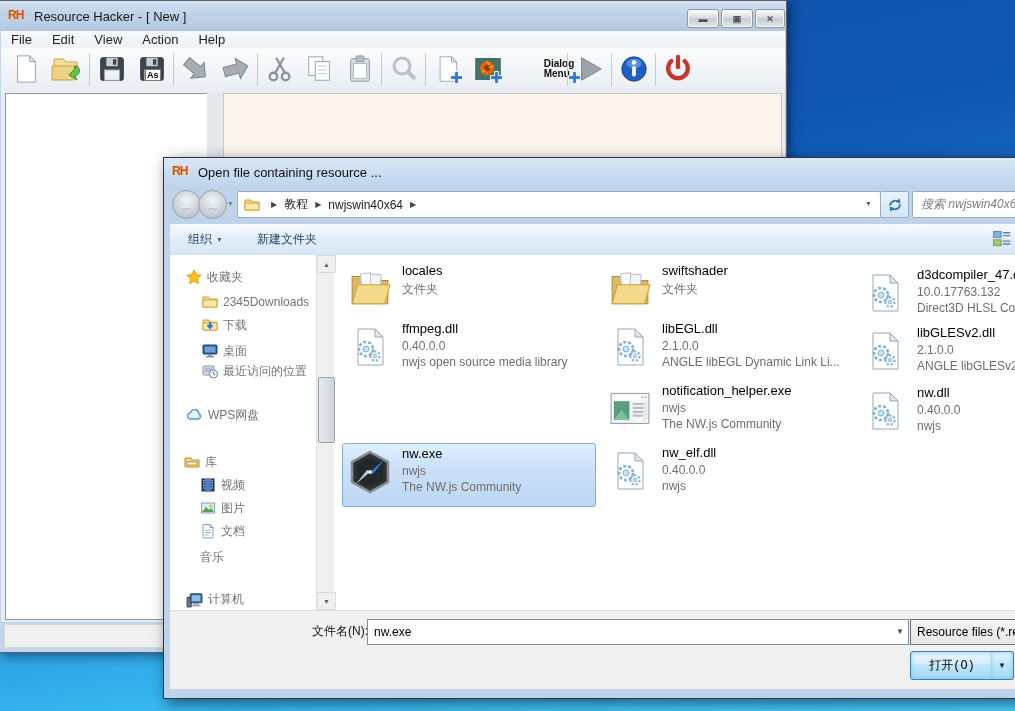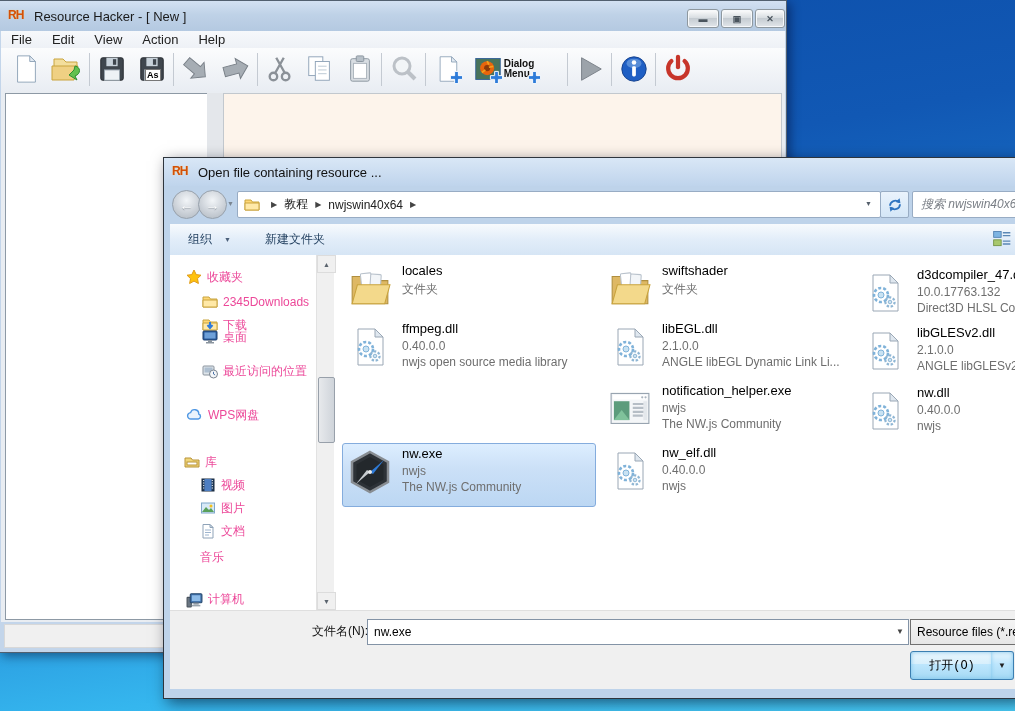--- a/index.html
+++ b/index.html
@@ -355,7 +355,7 @@
           <use href="#s-plus"></use>
         </svg>
       </div>
-    <div class="abs tbtn" style="left:492px;width:52px;">
+    <div class="abs tbtn" style="left:532px;width:52px;">
       <div class="dlgmenu-txt"><span>Dialog</span><br>
       <span>Menu</span></div>
       <svg class="abs" style="left:34px;top:20px;" width="15" height="15">

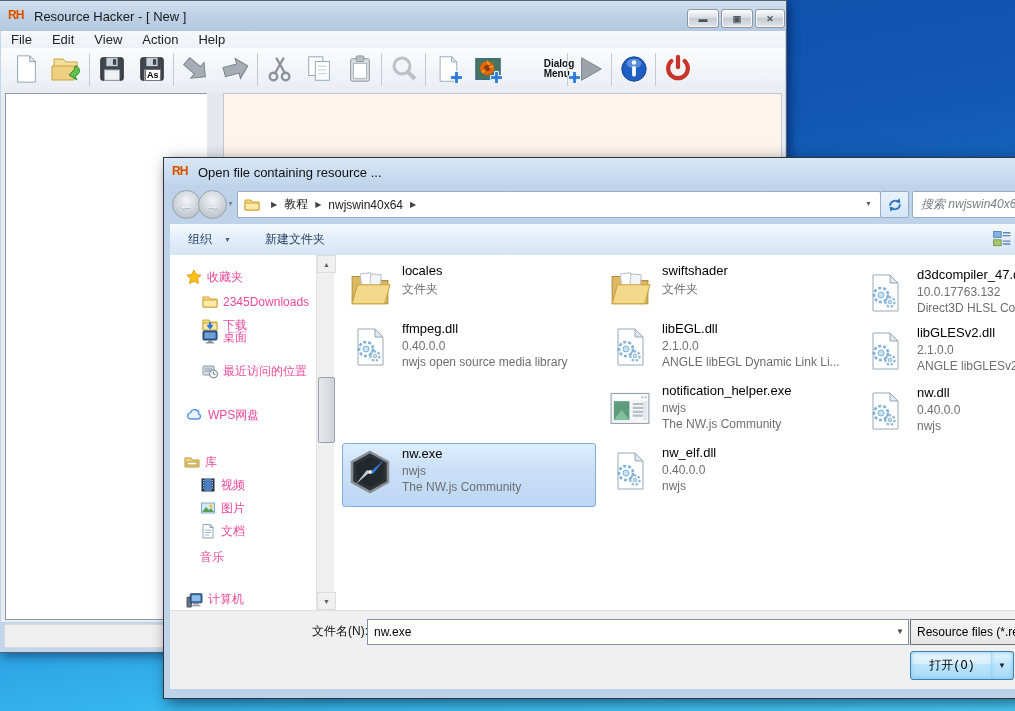--- a/index.html
+++ b/index.html
@@ -59,7 +59,7 @@
   .cmdbar{left:6px;top:66px;right:0;height:31px;
        background:linear-gradient(#f7fafd,#e2edf9 50%,#d6e5f5);
        border-bottom:1px solid #c3d3e4;display:flex;align-items:center;}
-  .cmd-item{font-size:12px;color:#1e3c5c;margin-left:18px;display:flex;align-items:center;gap:12px;text-align:right;}
+  .cmd-item{font-size:12px;color:#1e3c5c;margin-left:18px;display:flex;align-items:center;gap:4px;text-align:right;}
   .dlg-main{left:6px;top:97px;right:0;height:355px;background:#fff;}
   .side-item{height:20px;display:flex;align-items:center;gap:5px;font-size:12px;color:#ec4899;white-space:nowrap;}
   .sbar{left:146px;top:0;width:17px;height:355px;background:#f0f0f0;border-left:1px solid #e2e2e2;}

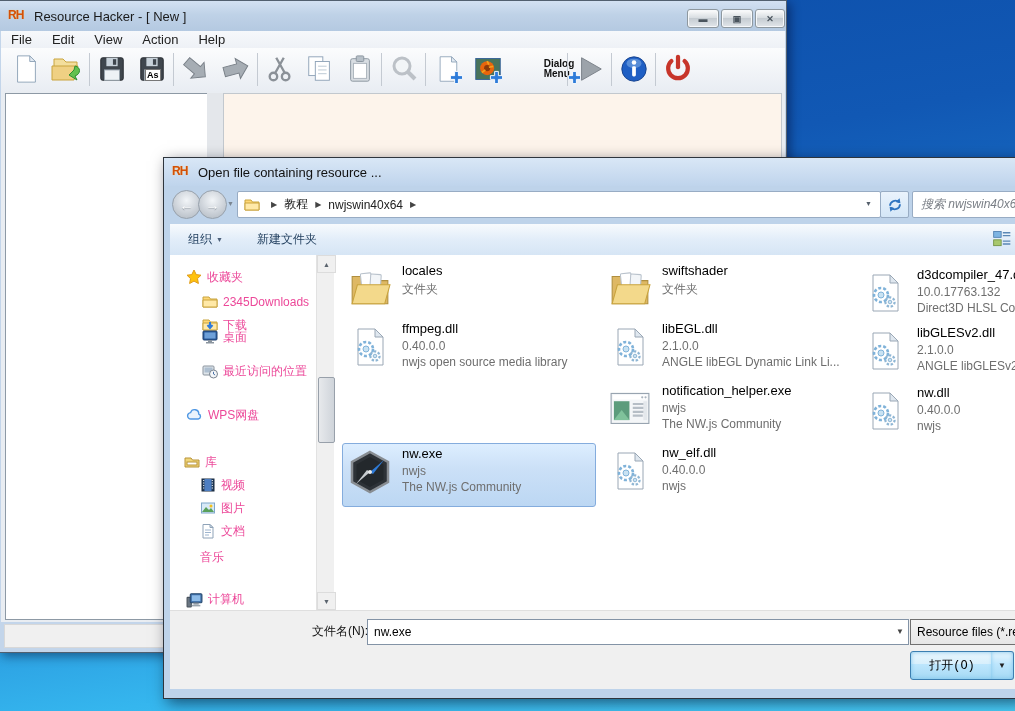--- a/index.html
+++ b/index.html
@@ -61,7 +61,7 @@
        border-bottom:1px solid #c3d3e4;display:flex;align-items:center;}
   .cmd-item{font-size:12px;color:#1e3c5c;margin-left:18px;display:flex;align-items:center;gap:4px;text-align:right;}
   .dlg-main{left:6px;top:97px;right:0;height:355px;background:#fff;}
-  .side-item{height:20px;display:flex;align-items:center;gap:5px;font-size:12px;color:#ec4899;white-space:nowrap;}
+  .side-item{height:20px;display:flex;align-items:center;gap:5px;font-size:12px;color:#737373;white-space:nowrap;}
   .sbar{left:146px;top:0;width:17px;height:355px;background:#f0f0f0;border-left:1px solid #e2e2e2;}
   .sbar-btn{left:0;width:17px;height:16px;background:#f0f0f0;display:flex;align-items:center;justify-content:center;
        font-size:7px;color:#5a636d;border:1px solid #dcdcdc;}

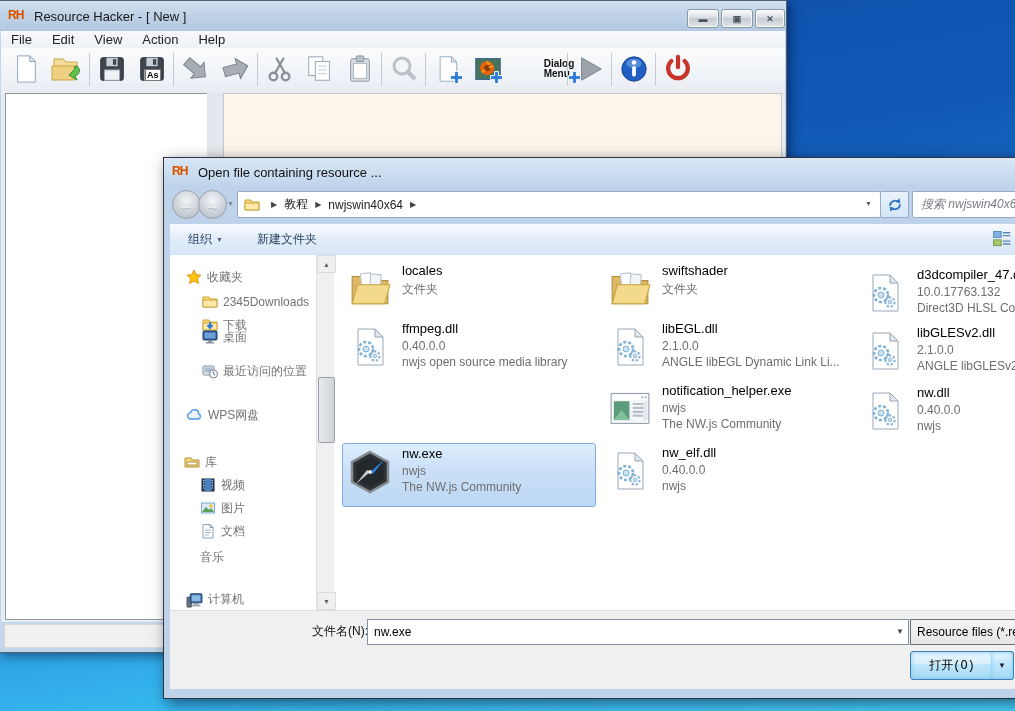--- a/index.html
+++ b/index.html
@@ -458,7 +458,7 @@
         </svg>
         <span>下载</span>
       </div>
-    <div class="abs side-item" style="left:32px;top:72px;">
+    <div class="abs side-item" style="left:32px;top:86px;">
       <svg width="16" height="16">
           <use href="#s-desktop16"></use>
         </svg>

